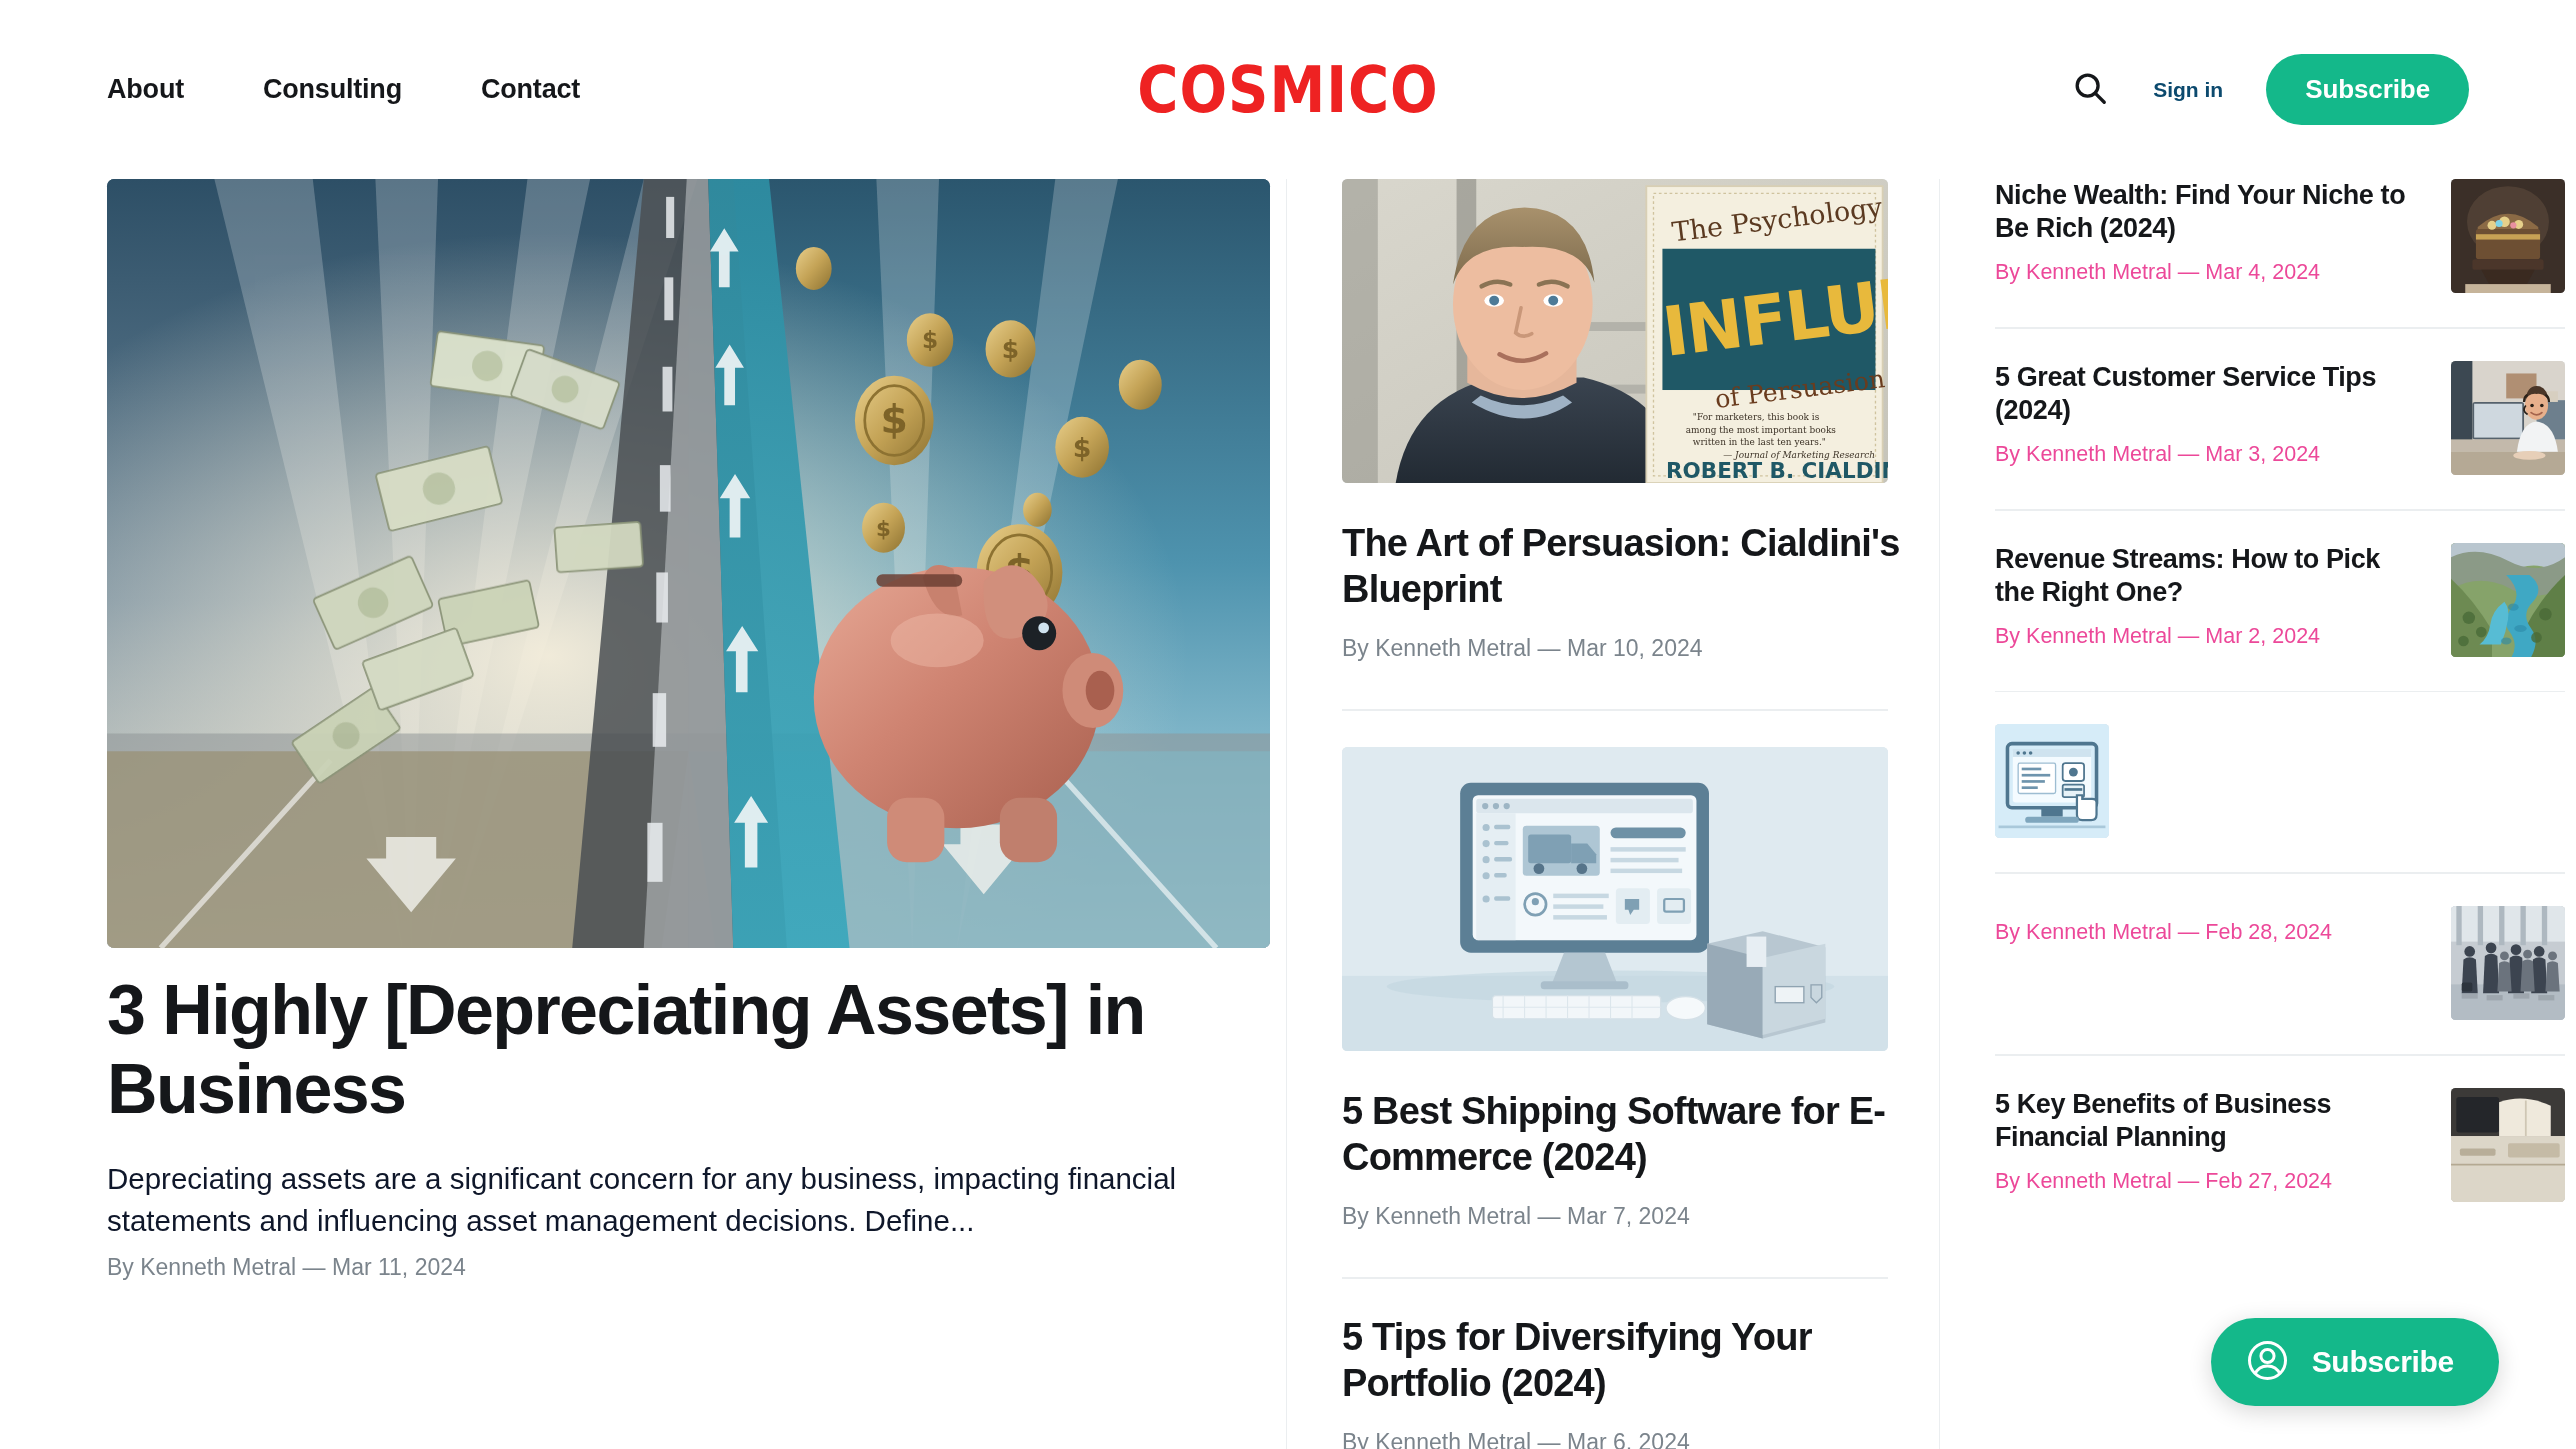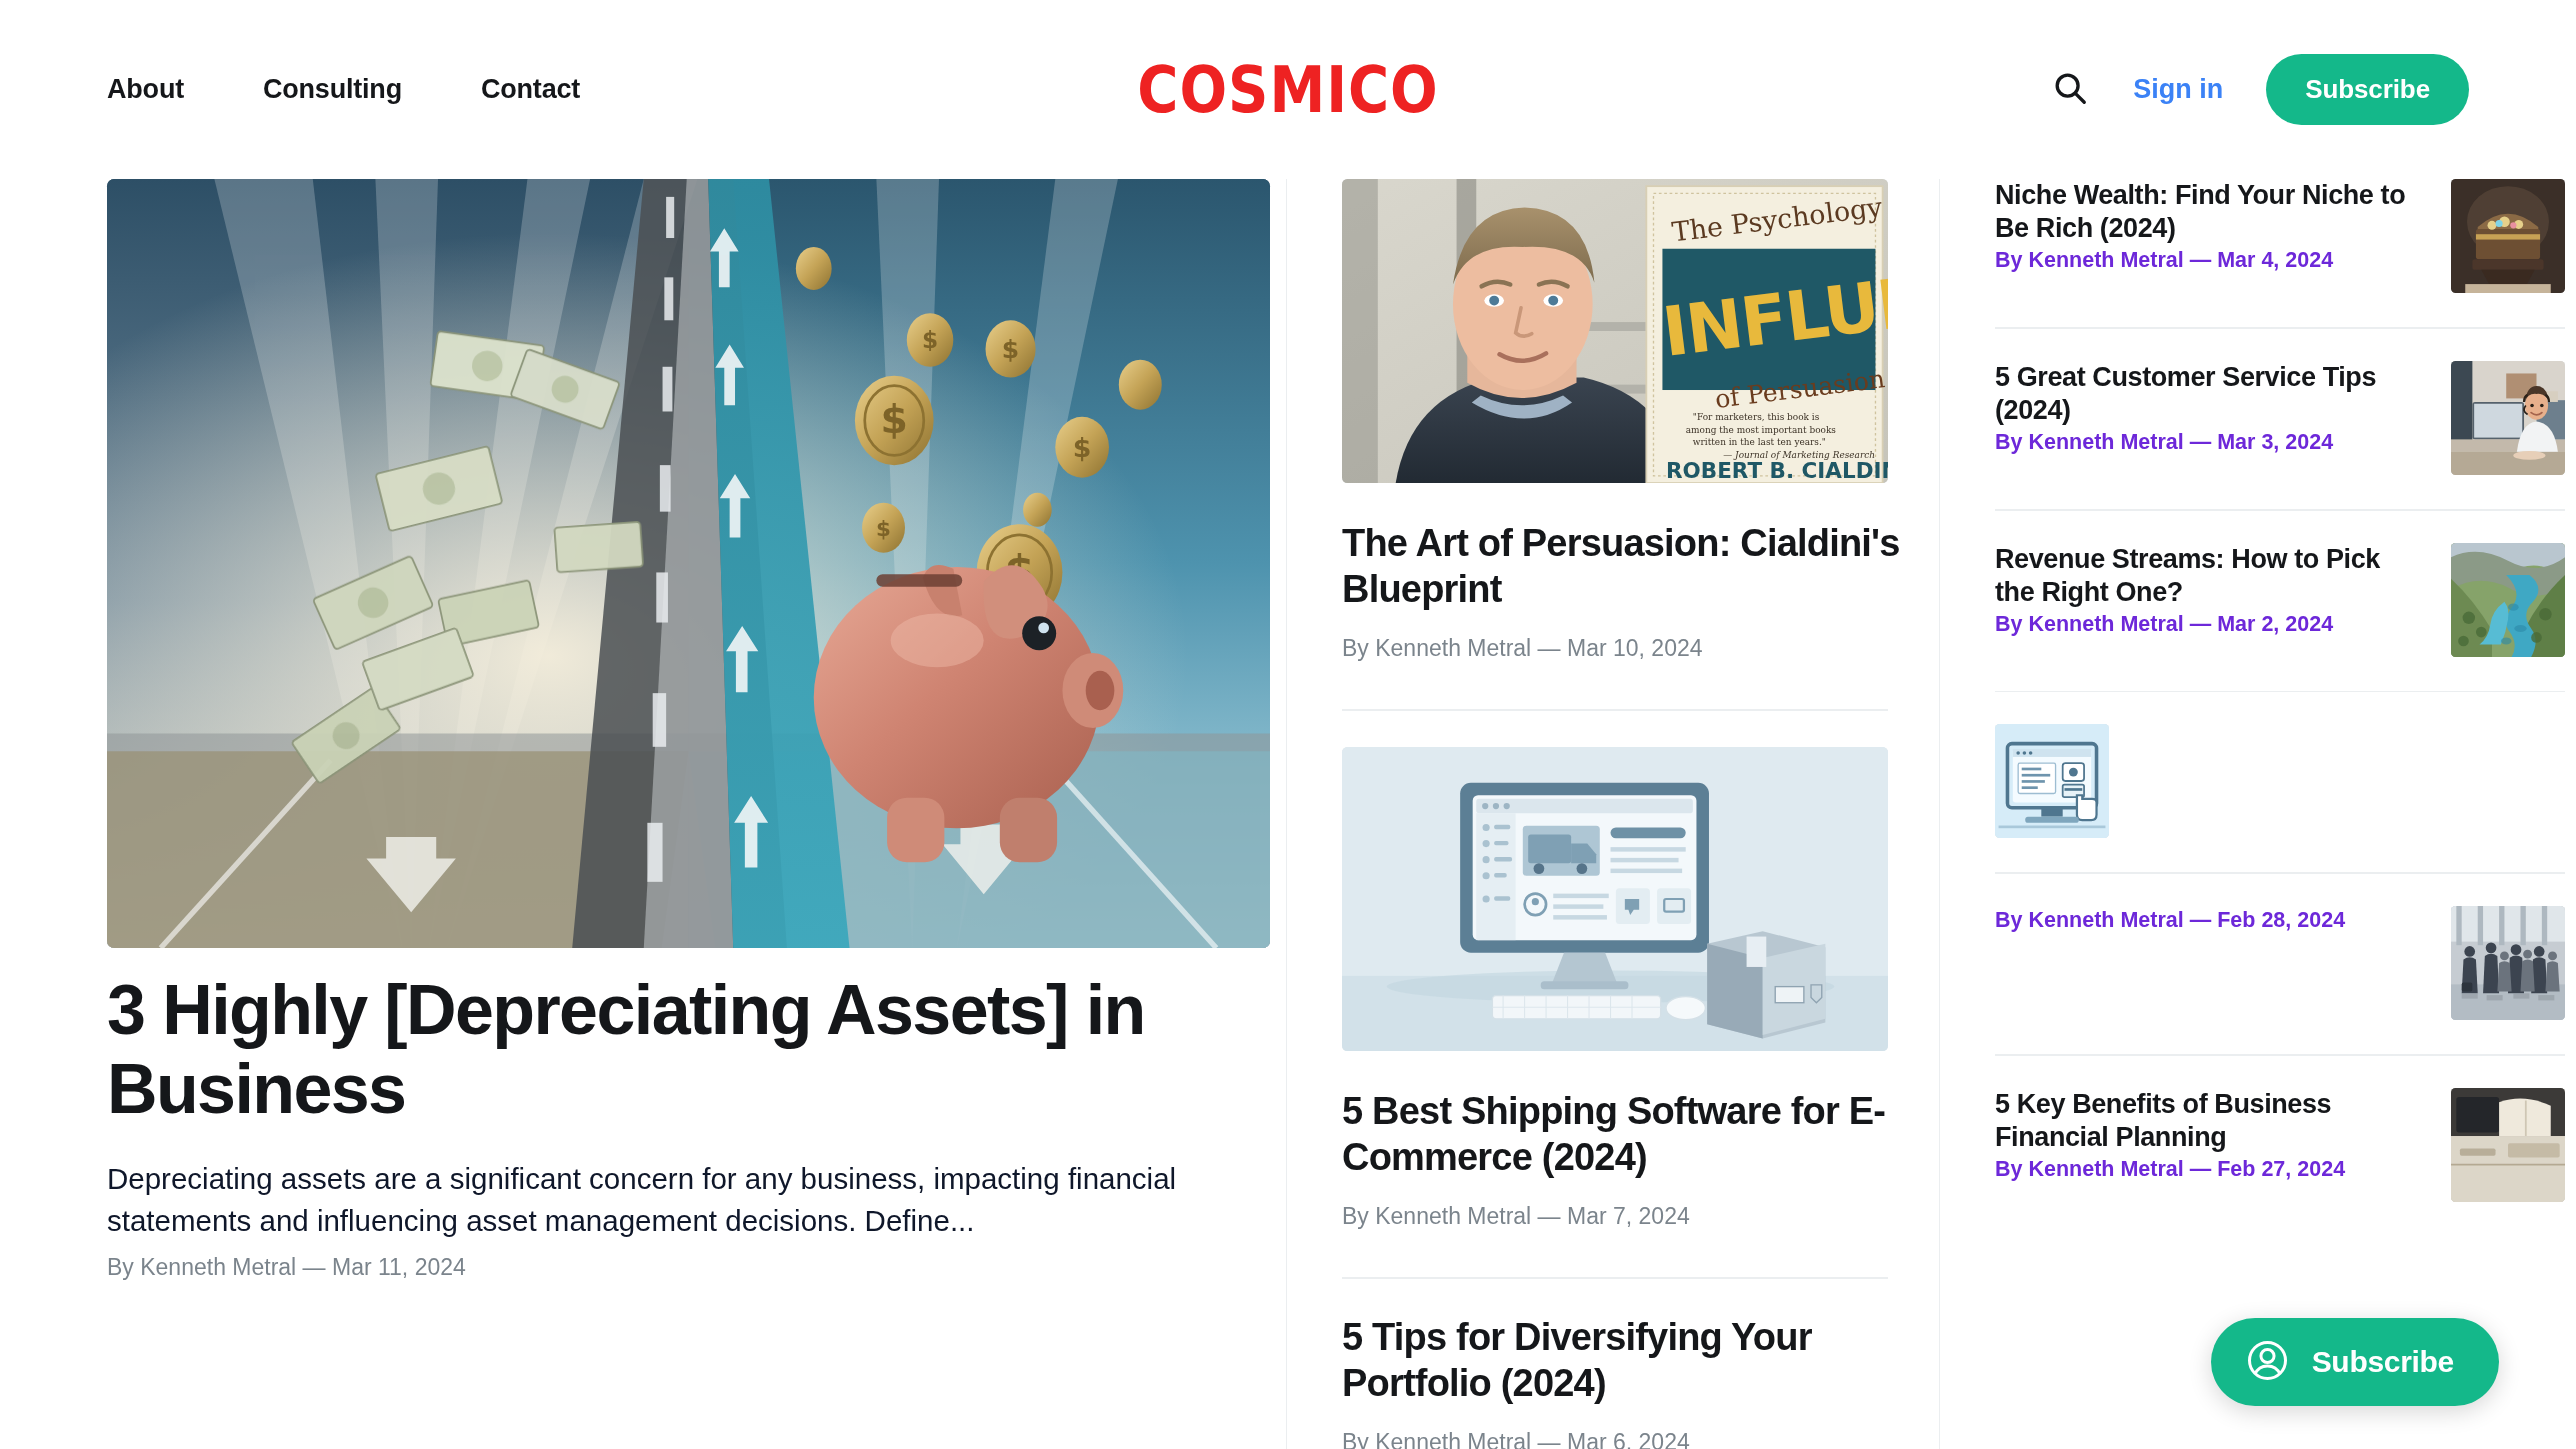--- a/index.html
+++ b/index.html
@@ -55,9 +55,9 @@
     cursor:pointer;background:none;border:none;
   }
   .signin-link{
-    font-size:27px;
+    font-size:21px;
     font-weight:600;
-    color:#3b82f6;
+    color:#0c4a6e;
     text-decoration:none;
     cursor:pointer;
     white-space:nowrap;

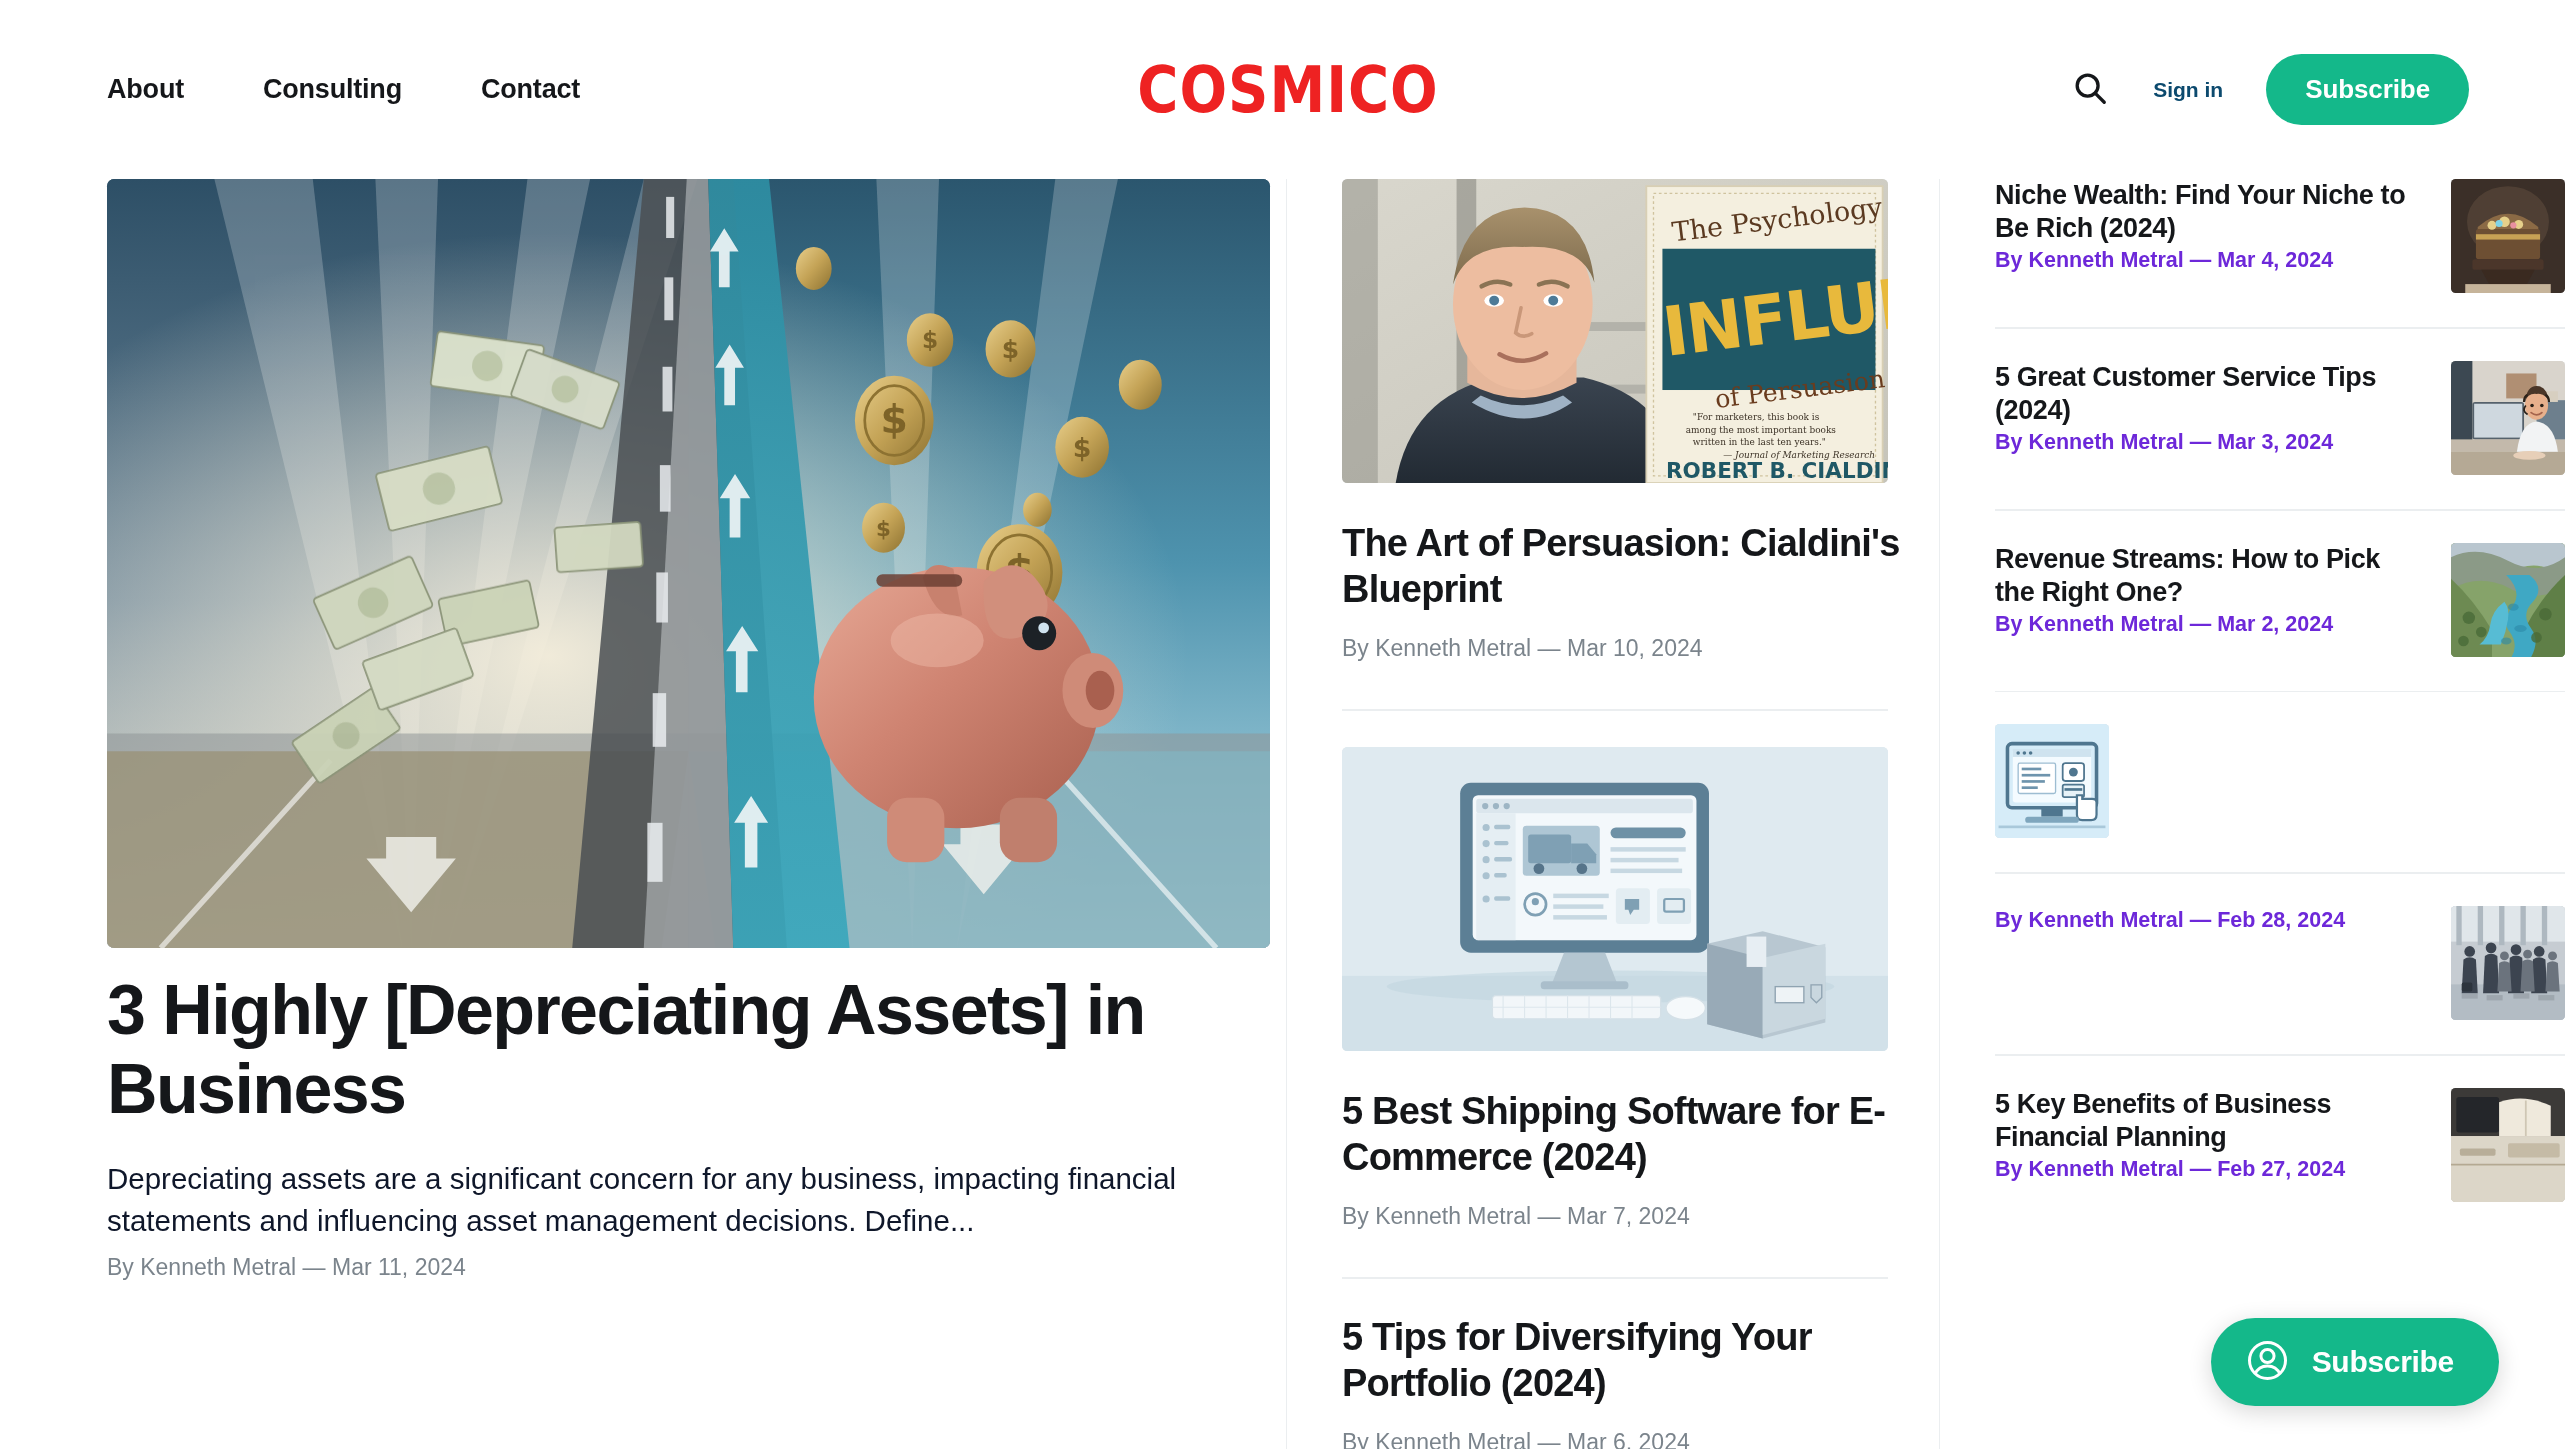--- a/index.html
+++ b/index.html
@@ -175,11 +175,10 @@
     color:#15171a;
   }
   .side-byline{
-    margin-top:0;
+    margin-top:12px;
     font-size:21.5px;
     line-height:1.38;
-    color:#6d28d9;
-    font-weight:bold;
+    color:#ec4899;
   }
   .side-thumb{
     flex:0 0 114px;

